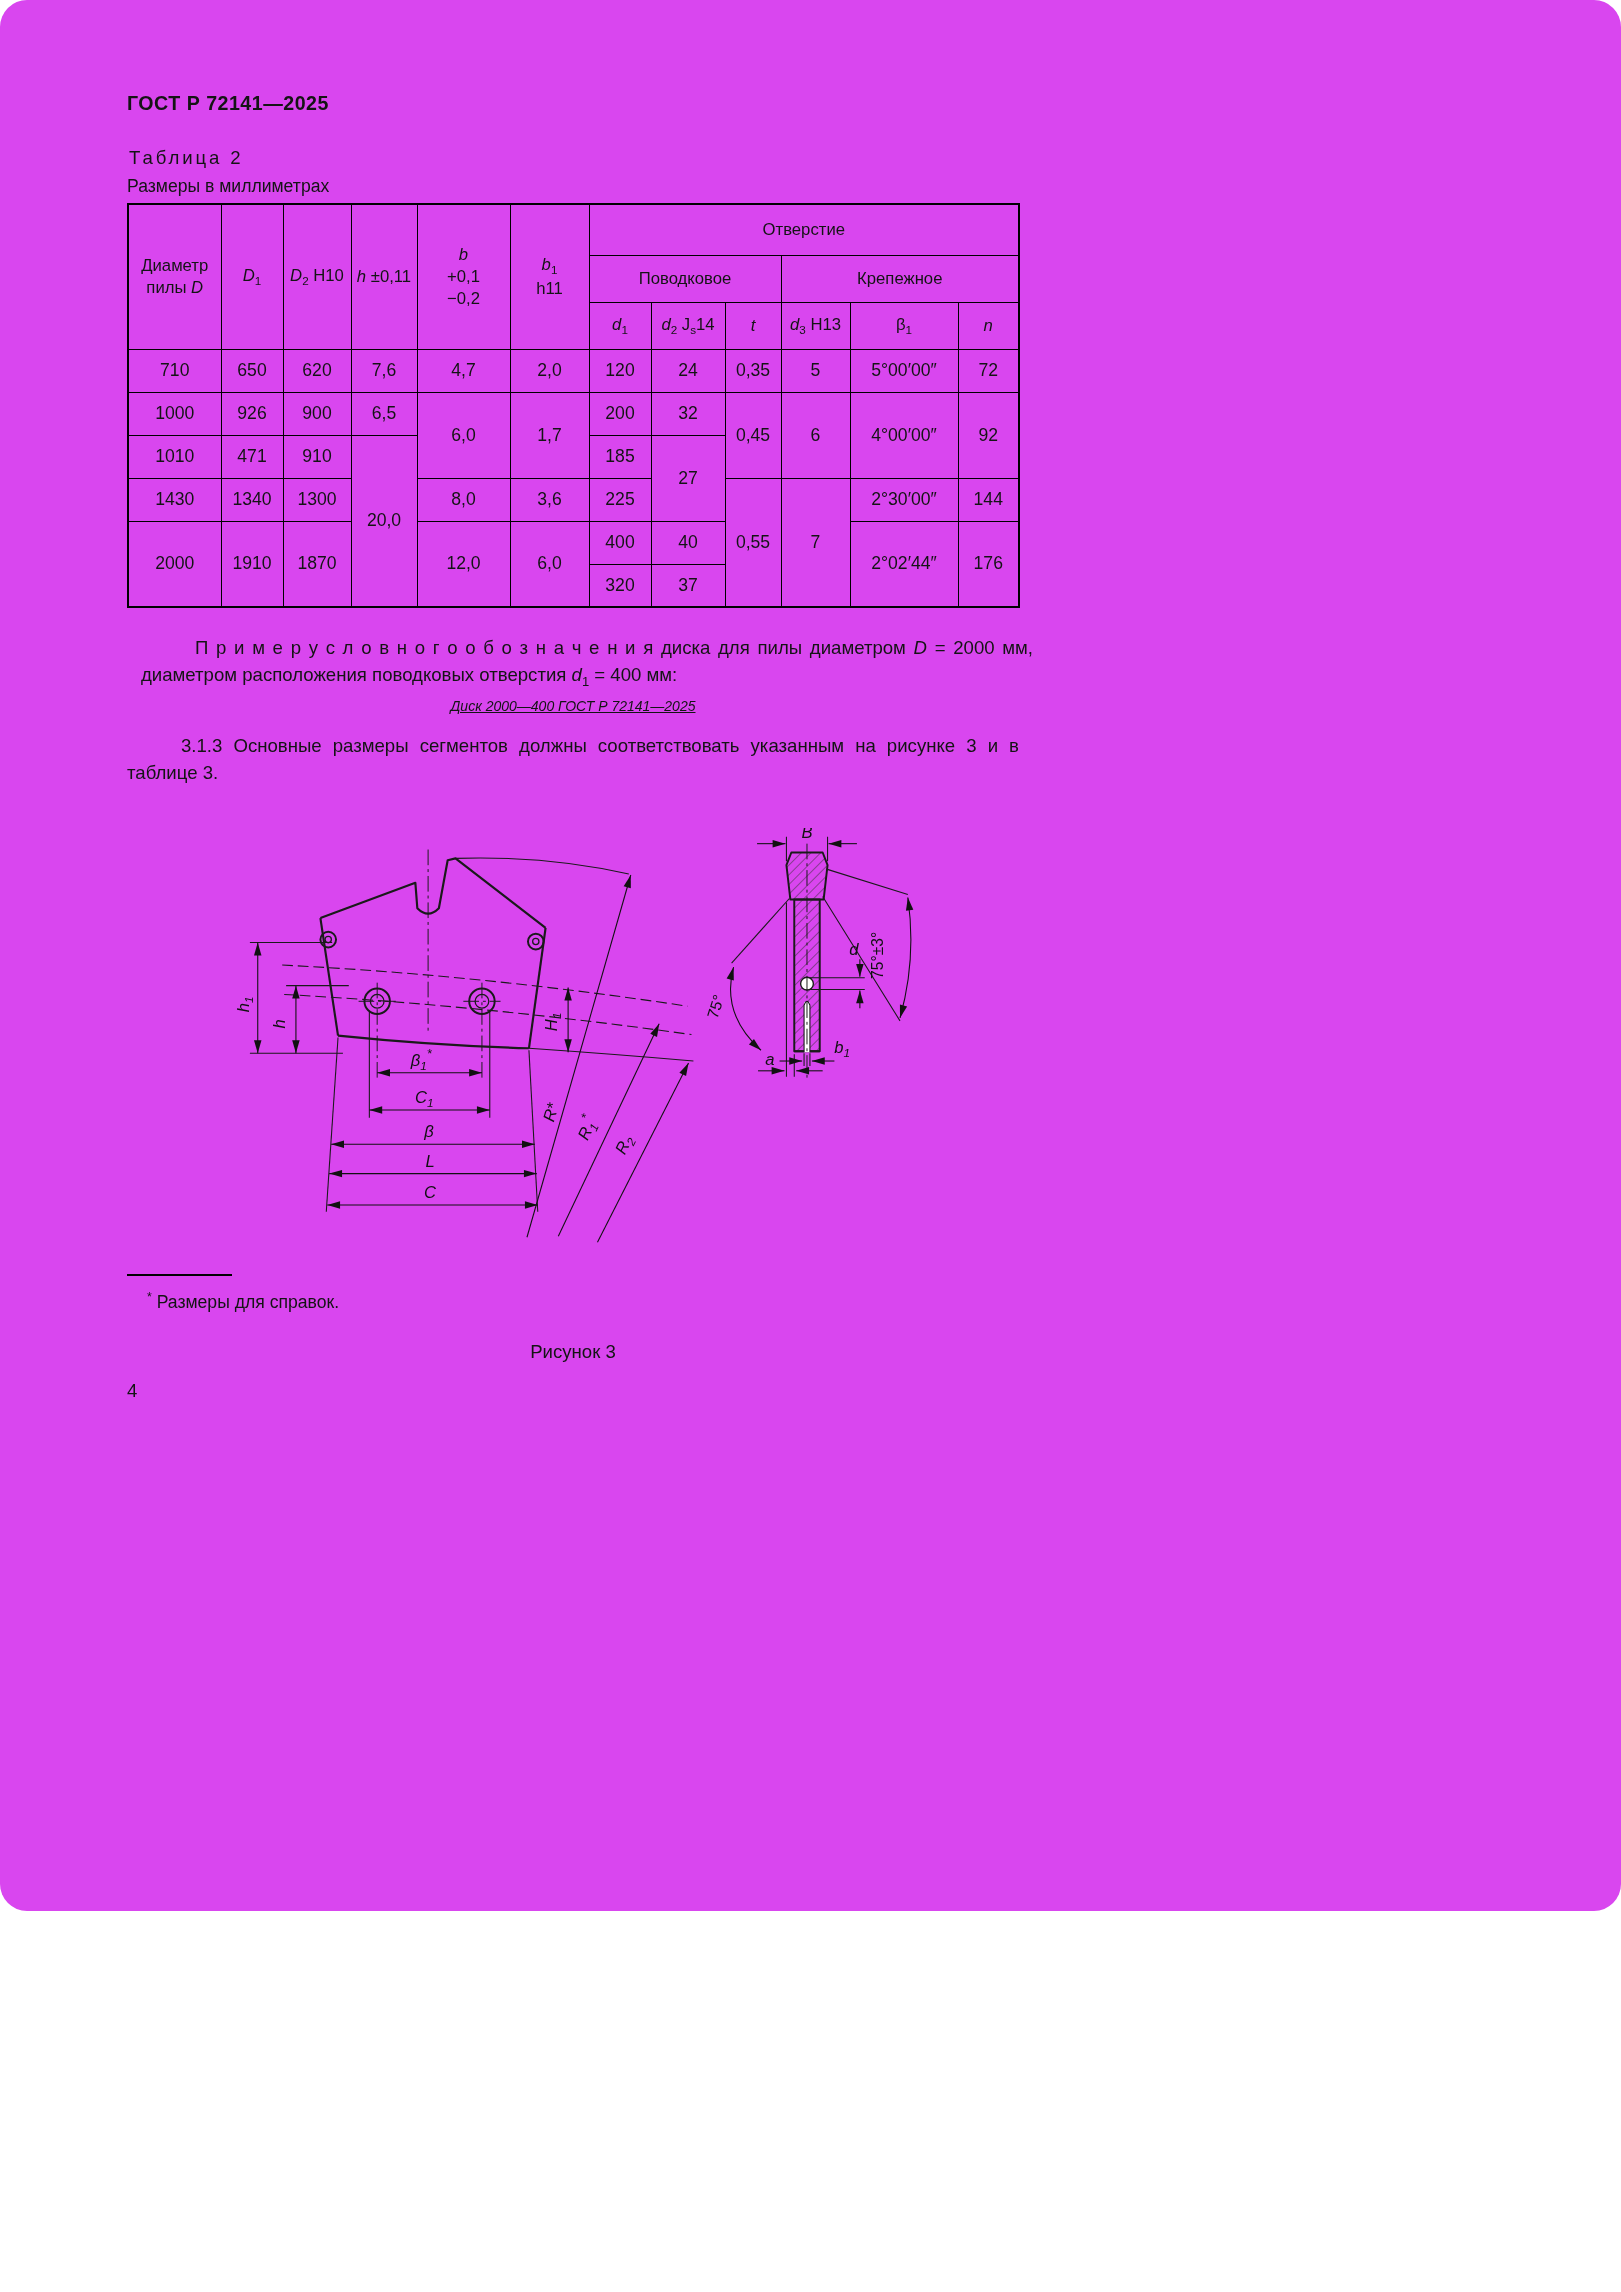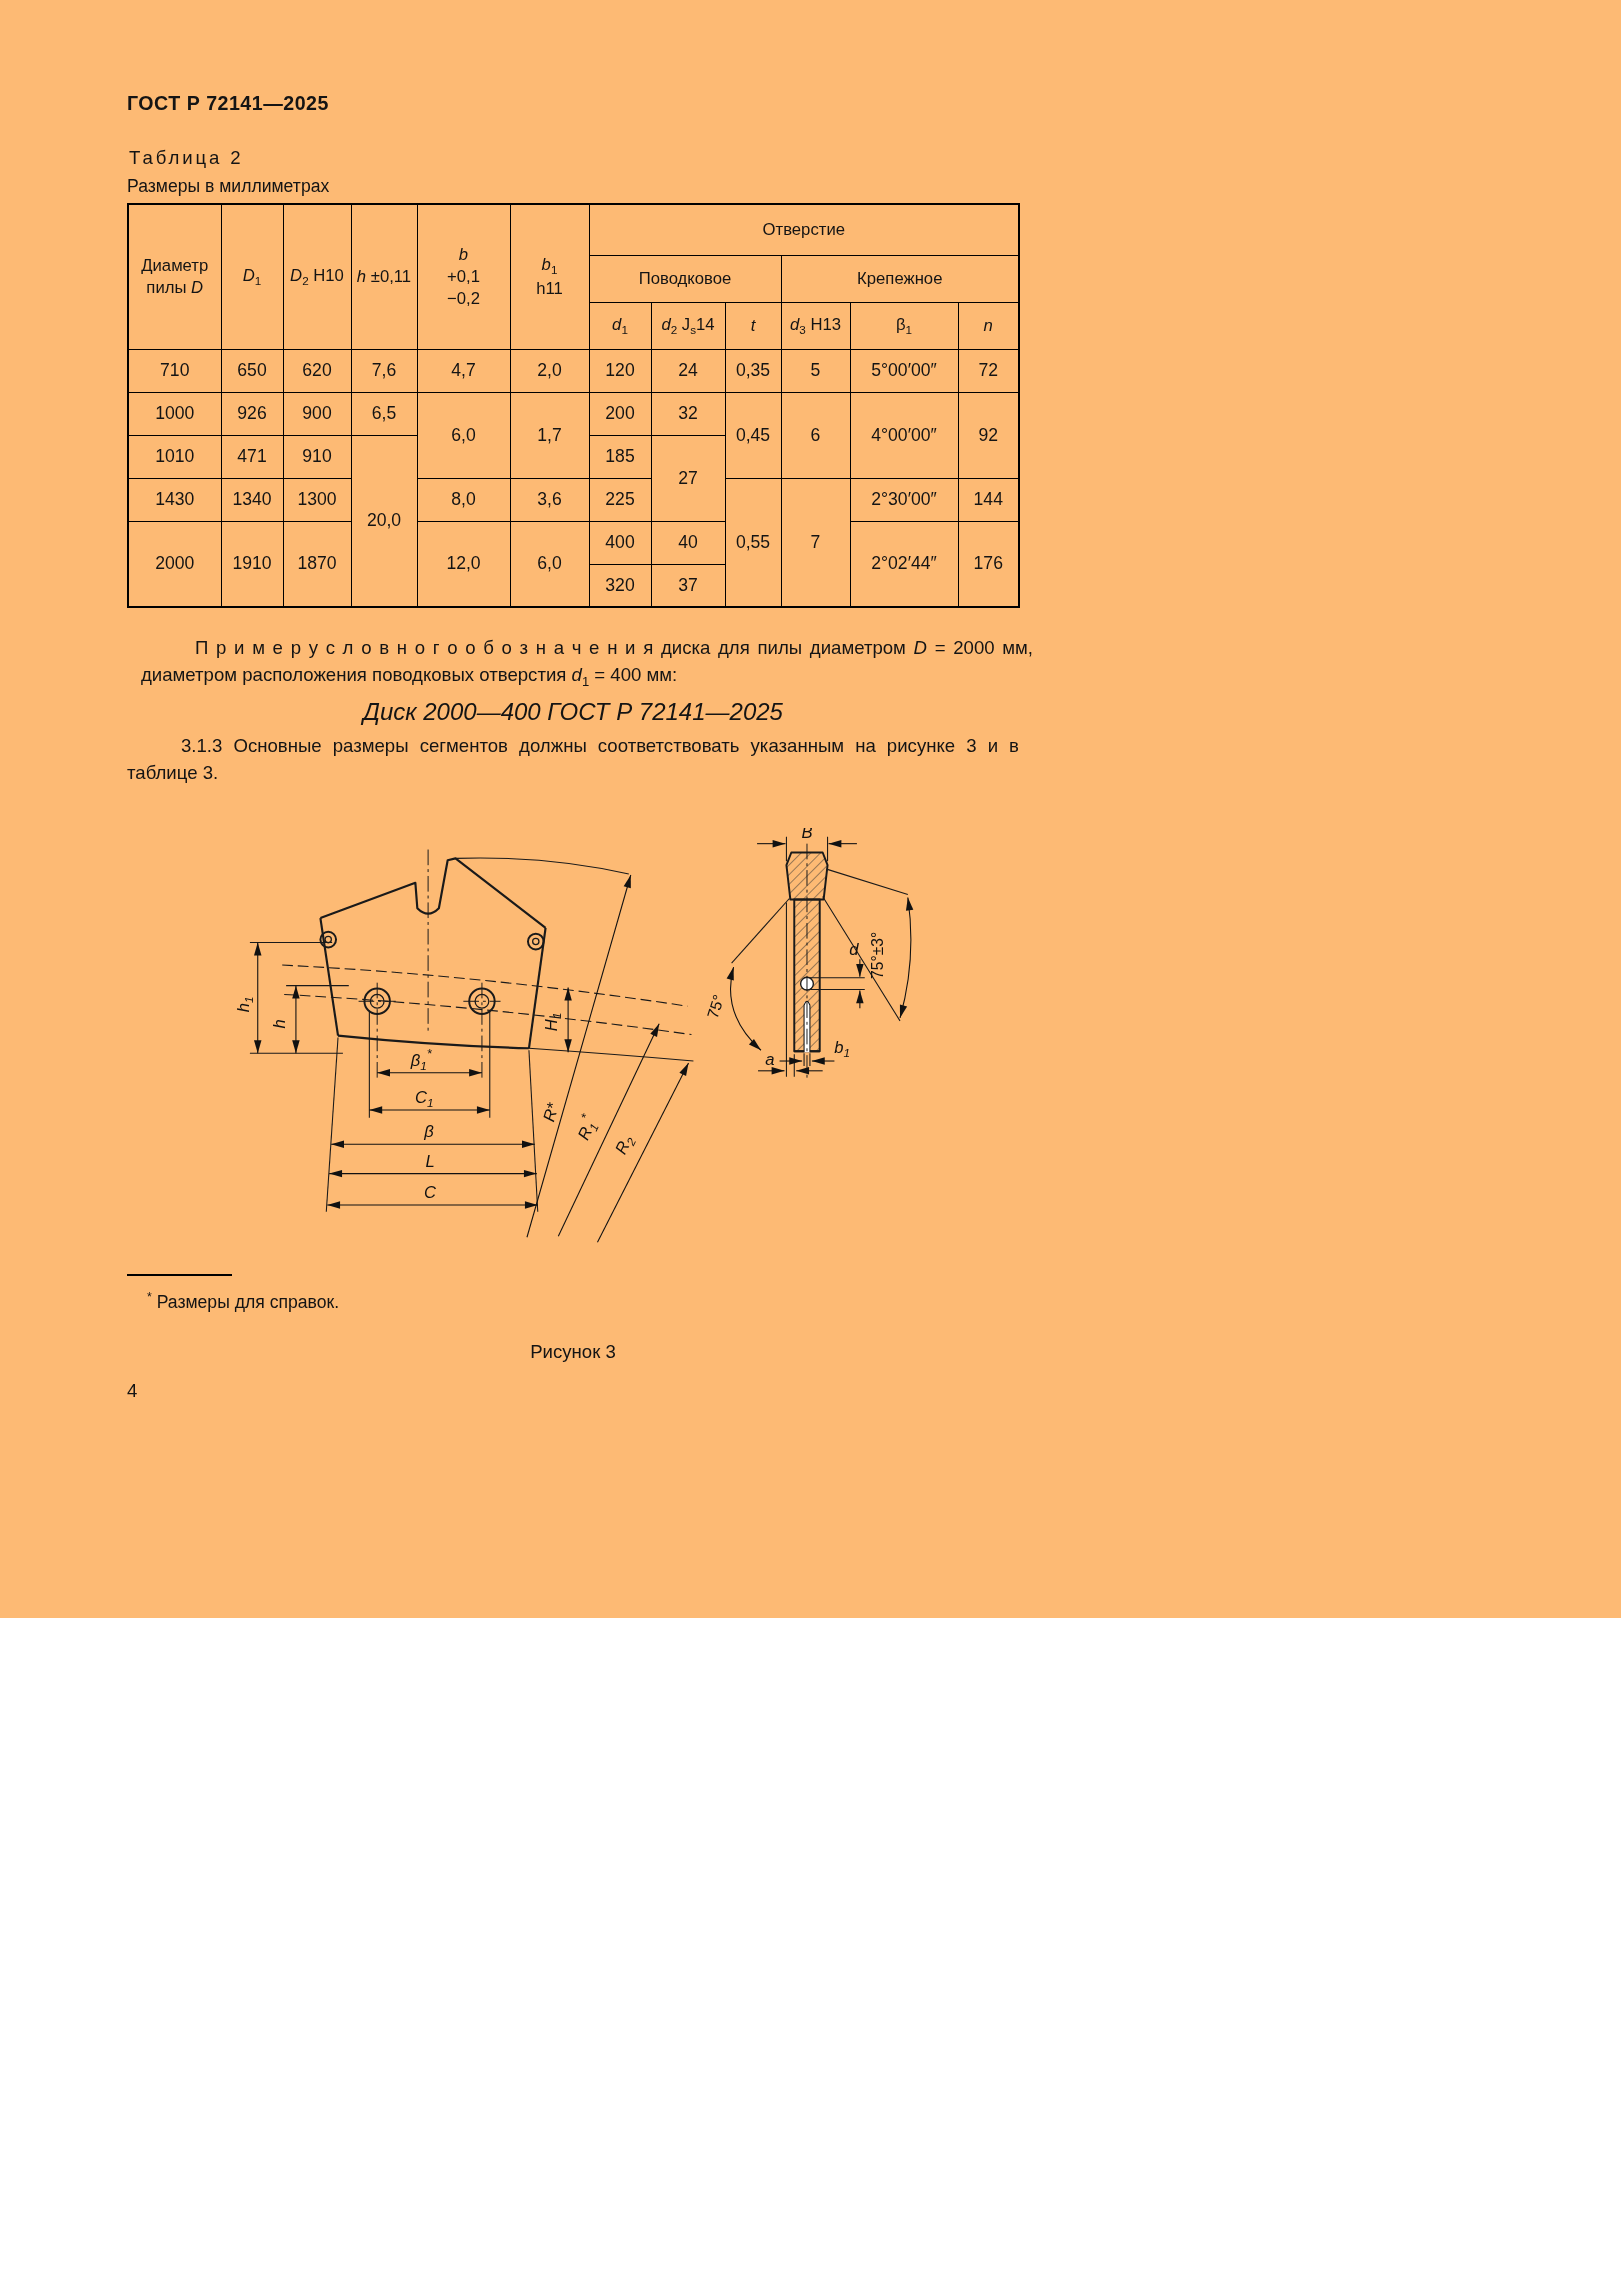--- a/index.html
+++ b/index.html
@@ -5,8 +5,8 @@
   * { margin:0; padding:0; box-sizing:border-box; }
   html,body { background:#ffffff; }
   .page {
-    position:relative; width:1621px; height:1618px; background:#fdba74;
-    font-family:"Liberation Sans", sans-serif; color:#141414; overflow:hidden;
+    position:relative; width:1621px; height:1911px; background:#d946ef;
+    font-family:"Liberation Sans", sans-serif; color:#141414; overflow:hidden;border-radius:27px;
   }
   .doc-code { position:absolute; left:127px; top:92px; font-size:19.6px; font-weight:bold; letter-spacing:0.5px; }
   .tbl-caption { position:absolute; left:129px; top:147px; font-size:18.6px; letter-spacing:2.9px; }

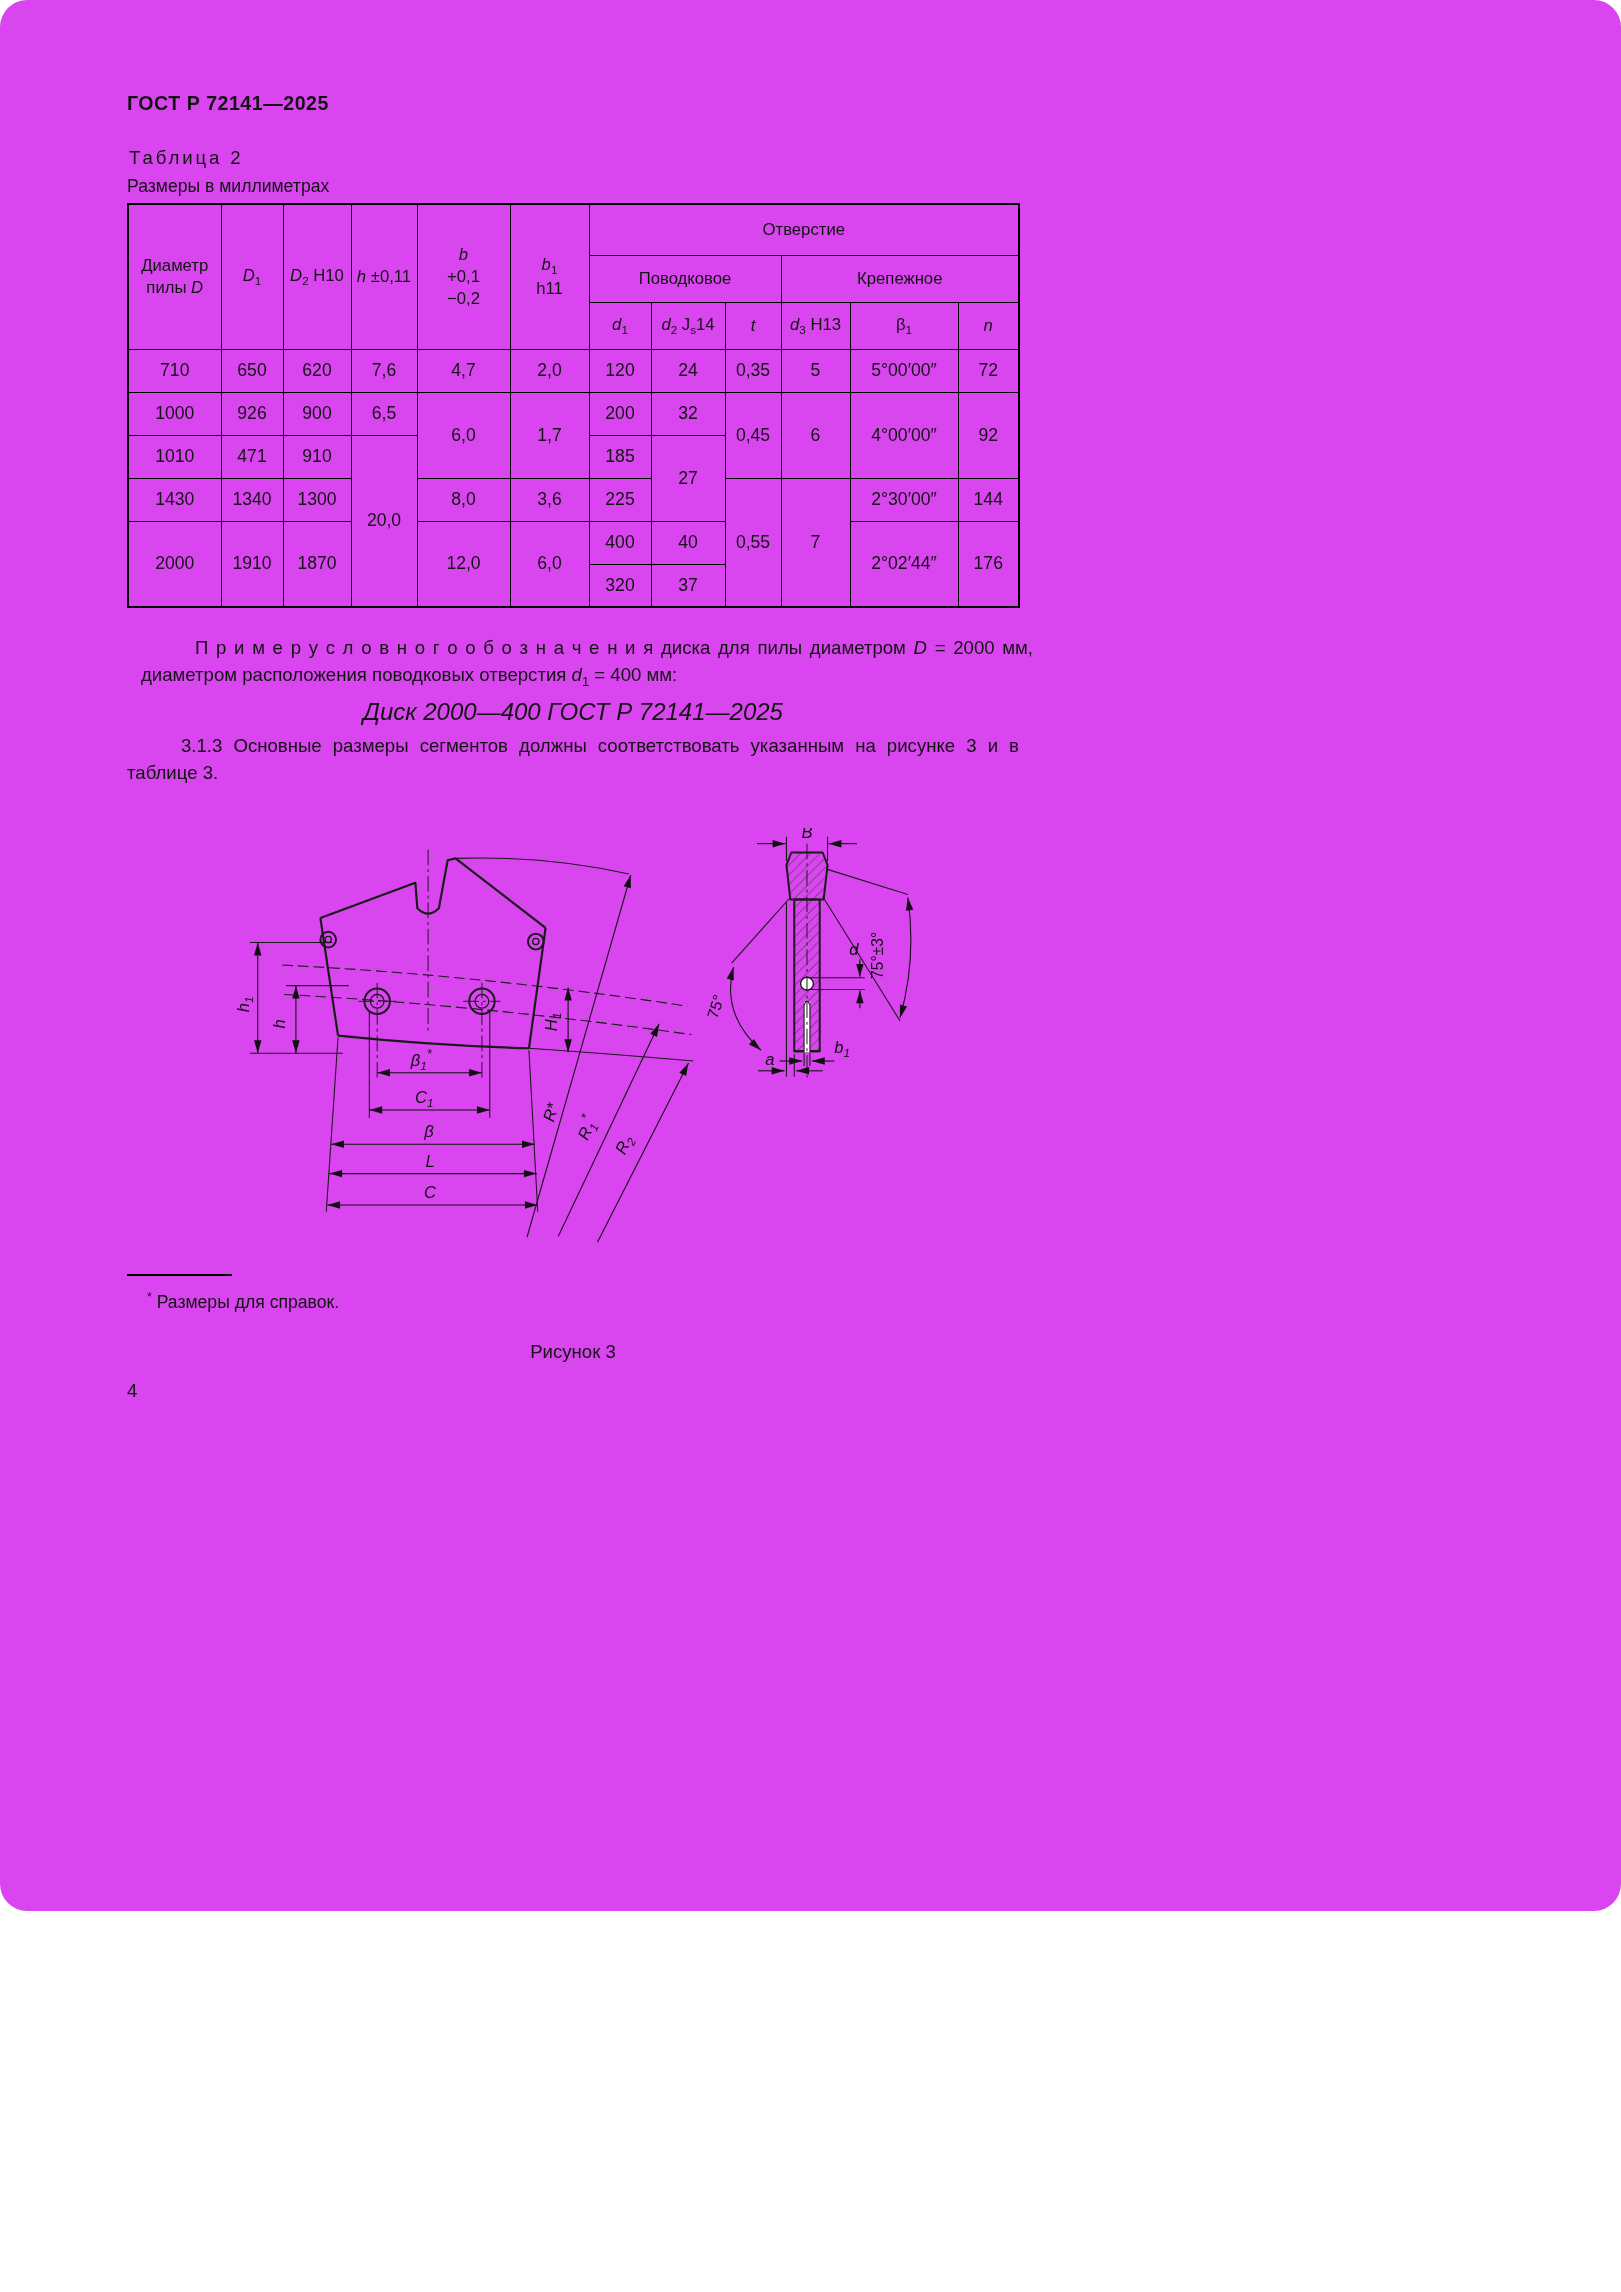--- a/index.html
+++ b/index.html
@@ -23,7 +23,7 @@
   sup { font-size:70%; }
 
   .example { position:absolute; left:141px; top:635px; width:892px; font-size:18.6px; line-height:1.45; text-align:justify; text-indent:54px; }
-  .designation { position:absolute; left:127px; top:698px; width:892px; text-align:center; font-style:italic; font-size:24px; }
+  .designation { position:absolute; left:127px; top:698px; width:892px; text-align:center; font-style:italic; font-size:14px;text-decoration:underline; }
   .para313 { position:absolute; left:127px; top:733px; width:892px; font-size:18.6px; line-height:1.45; text-align:justify; text-indent:54px; }
 
   .figure-svg { position:absolute; left:127px; top:828px; }

